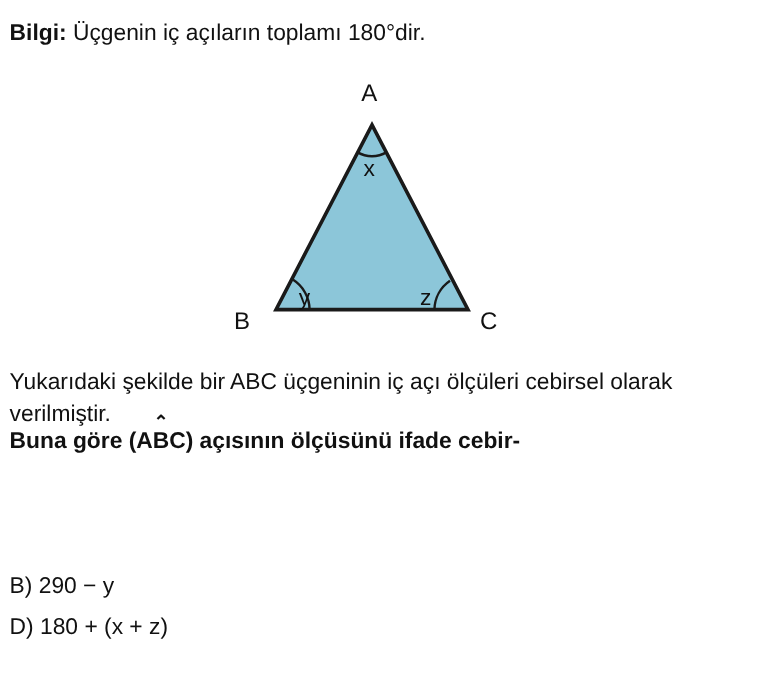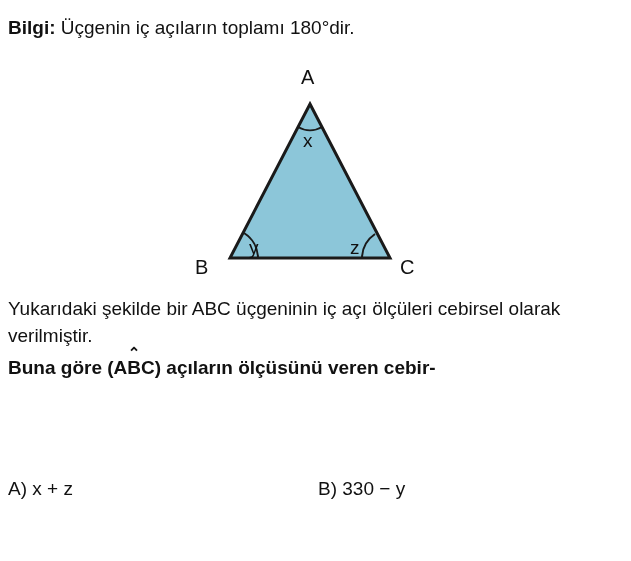--- a/index.html
+++ b/index.html
@@ -59,7 +59,7 @@
     font-size: 19px;
     line-height: 27px;
   }
-  .para-1 { top: 295px; width: 600px; }
+  .para-1 { top: 305px; width: 600px; }
   .question {
     position: absolute;
     left: 8px;

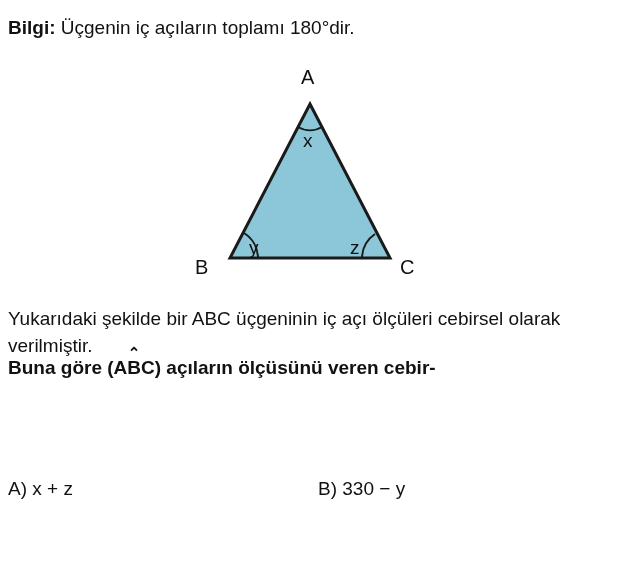--- a/index.html
+++ b/index.html
@@ -128,7 +128,7 @@
   <div class="para para-1">Yukarıdaki şekilde bir ABC üçgeninin iç açı ölçüleri cebirsel olarak verilmiştir.</div>
 
   <div class="question">
-    <span>Buna göre (A</span><span class="caret-wrap"><span class="caret">⌃</span><span>B</span></span><span>C) açıların ölçüsünü veren cebir-</span>
+    <span>Buna göre (A</span><span class="caret-wrap"><span class="caret">⌃</span><span>B</span></span><span>C) açısının ölçüsünü ifade cebir-</span>
   </div>
 
   <div class="options">

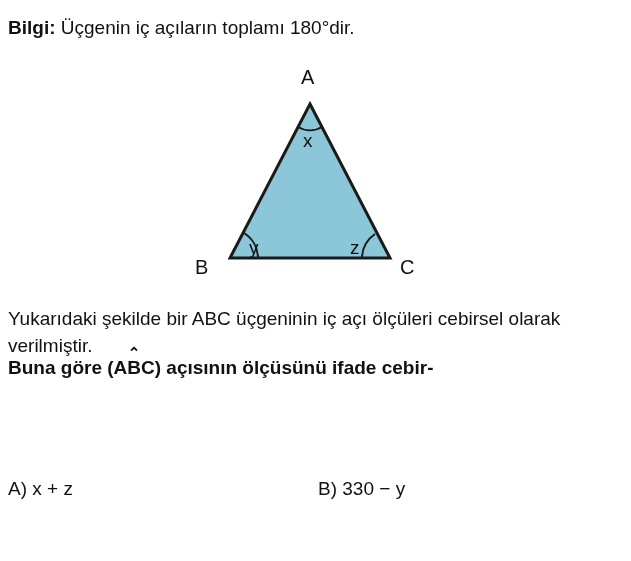--- a/index.html
+++ b/index.html
@@ -133,10 +133,6 @@
 
   <div class="options">
     <div class="opt-row">
-      <div class="opt-cell">
-        <span>A)</span>
-        <span>x + z</span>
-      </div>
       <div class="opt-cell second">
         <span>B)</span>
         <span>330 − y</span>

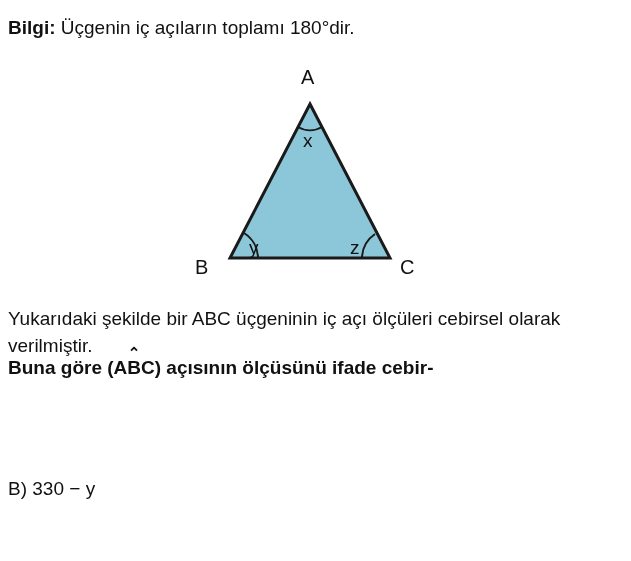--- a/index.html
+++ b/index.html
@@ -135,7 +135,7 @@
     <div class="opt-row">
       <div class="opt-cell second">
         <span>B)</span>
-        <span>330 − y</span>
+        <span>290 − y</span>
       </div>
     </div>
     <div class="opt-row">

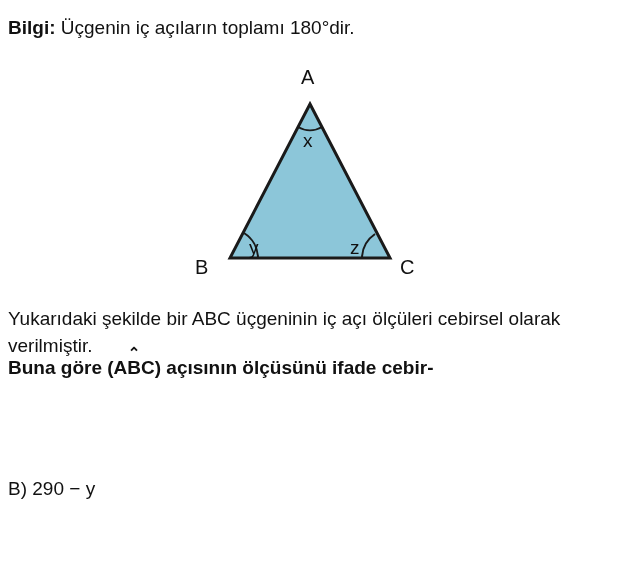--- a/index.html
+++ b/index.html
@@ -139,6 +139,10 @@
       </div>
     </div>
     <div class="opt-row">
+      <div class="opt-cell second">
+        <span>D)</span>
+        <span>180 + (x + z)</span>
+      </div>
     </div>
   </div>
 

